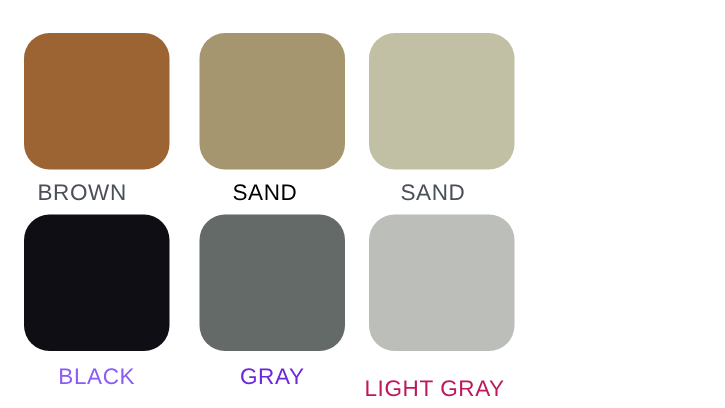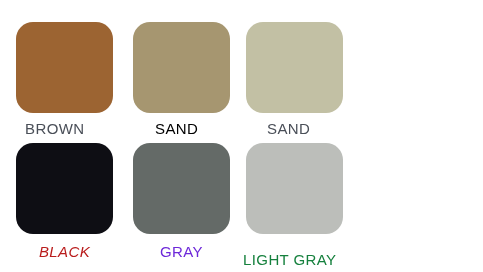--- a/index.html
+++ b/index.html
@@ -102,7 +102,7 @@
 
     <div class="swatch-cell row1 col-0">
       <span class="swatch-chip" style="background-color: rgb(14, 14, 20);"></span>
-      <span class="swatch-label" style="color: #b91c1c; font-style: italic;">BLACK</span>
+      <span class="swatch-label" style="color: #8b5cf6;">BLACK</span>
     </div>
 
     <div class="swatch-cell row1 col-1">

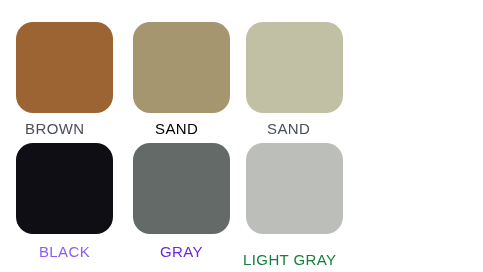--- a/index.html
+++ b/index.html
@@ -112,7 +112,7 @@
 
     <div class="swatch-cell row1 col-2">
       <span class="swatch-chip" style="background-color: rgb(188, 190, 186);"></span>
-      <span class="swatch-label" style="color: #15803d; margin-top: 16px;">LIGHT GRAY</span>
+      <span class="swatch-label" style="color: #be185d; margin-top: 16px;">LIGHT GRAY</span>
     </div>
 
   </div>

